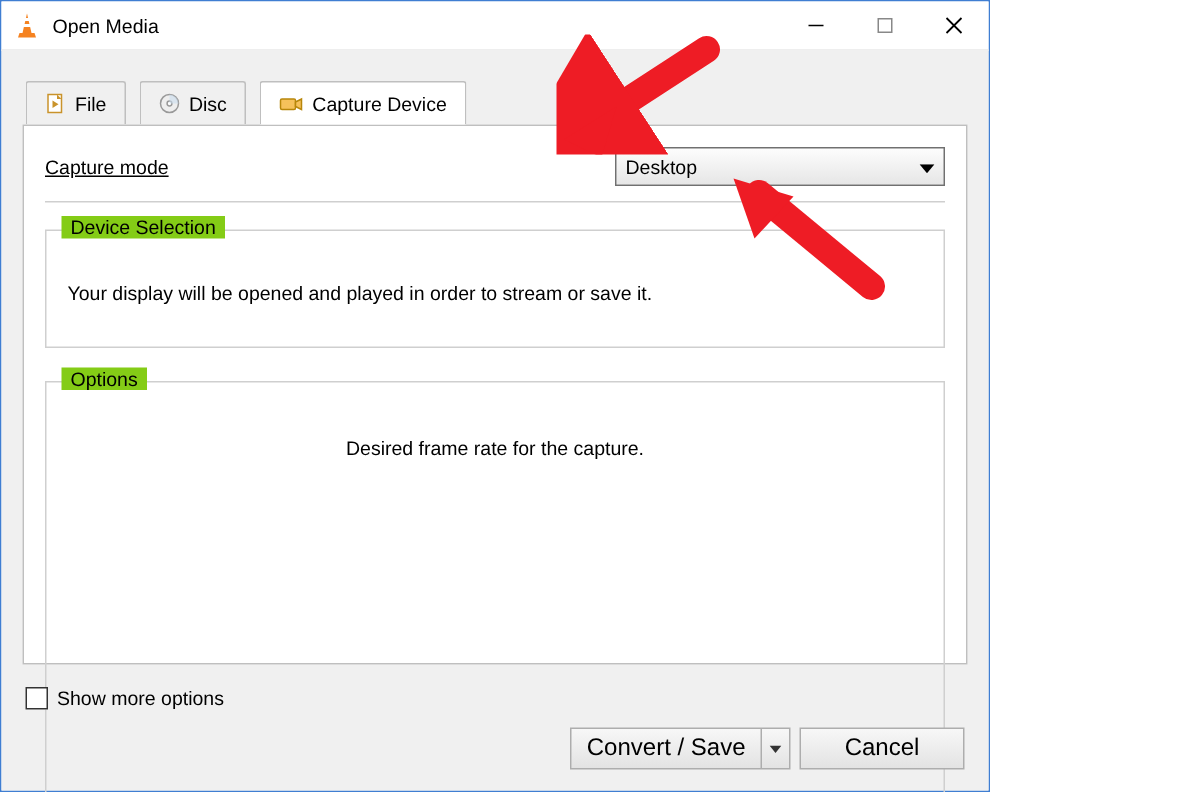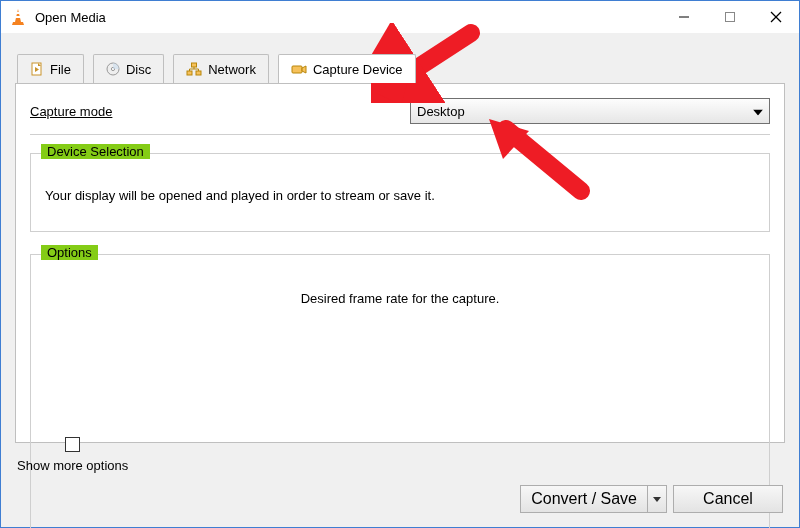--- a/index.html
+++ b/index.html
@@ -3,7 +3,7 @@
 <meta charset="utf-8">
 <style>
 html,body{margin:0;padding:0;font-family:"Segoe UI",Tahoma,sans-serif;font-size:13px;color:#000;background:#fff;overflow:hidden;}
-.window{width:800px;height:528px;border:1px solid #3f7ed2;box-sizing:border-box;position:relative;background:#fff;}
+.window{width:660px;height:528px;border:1px solid #3f7ed2;box-sizing:border-box;position:relative;background:#fff;}
 .titlebar{height:32px;display:flex;align-items:center;border-bottom:1px solid #d9d9d9;background:#fff;}
 .titlebar .app-icon{margin-left:8px;margin-right:8px;display:flex;align-items:center;}
 .titlebar .title{flex:0 0 auto;font-size:13px;}

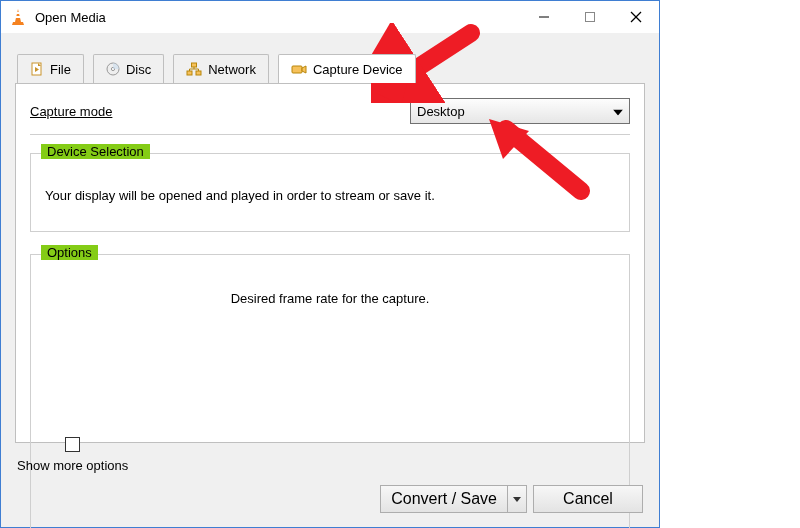--- a/index.html
+++ b/index.html
@@ -97,20 +97,6 @@
         </span>
         <span>Disc</span>
       </div>
-      <div class="tab">
-        <span class="ticon">
-          <svg width="16" height="14">
-              <rect x="1" y="9" width="5" height="4" fill="#f6c15b" stroke="#b8860b"></rect>
-              <rect x="10" y="9" width="5" height="4" fill="#f6c15b" stroke="#b8860b"></rect>
-              <rect x="5.5" y="1" width="5" height="4" fill="#f6c15b" stroke="#b8860b"></rect>
-              <line x1="8" y1="5" x2="8" y2="7" stroke="#b8860b"></line>
-              <line x1="3.5" y1="9" x2="3.5" y2="7" stroke="#b8860b"></line>
-              <line x1="12.5" y1="9" x2="12.5" y2="7" stroke="#b8860b"></line>
-              <line x1="3.5" y1="7" x2="12.5" y2="7" stroke="#b8860b"></line>
-            </svg>
-        </span>
-        <span>Network</span>
-      </div>
       <div class="tab active">
         <span class="ticon">
           <svg width="16" height="14">

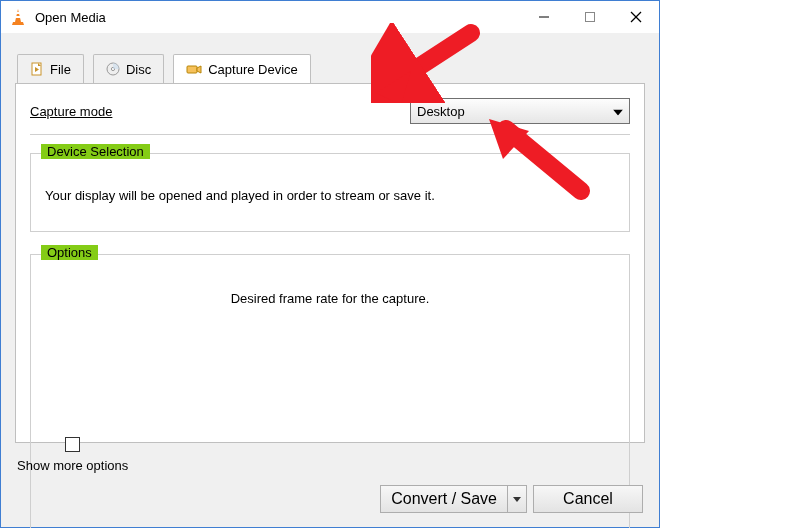--- a/index.html
+++ b/index.html
@@ -31,7 +31,7 @@
 .spin .spinbtns{display:flex;flex-direction:column;border:1px solid #7a7a7a;border-left:none;}
 .spin .sb{width:16px;height:11px;display:flex;align-items:center;justify-content:center;background:linear-gradient(#fdfdfd,#e6e6e6);font-size:8px;line-height:1;}
 .spin .sb:first-child{border-bottom:1px solid #aaa;}
-.show-more{position:absolute;left:16px;bottom:54px;display:flex;align-items:center;gap:6px;font-size:13px;flex-direction:column;}
+.show-more{position:absolute;left:16px;bottom:54px;display:flex;align-items:center;gap:6px;font-size:13px;}
 .show-more .cb{width:13px;height:13px;border:1px solid #333;background:#fff;}
 .footer{position:absolute;right:16px;bottom:14px;display:flex;gap:6px;}
 .btn{height:26px;border:1px solid #adadad;background:linear-gradient(#f7f7f7,#e3e3e3);display:flex;align-items:center;justify-content:center;font-size:16px;padding:0 14px;}

